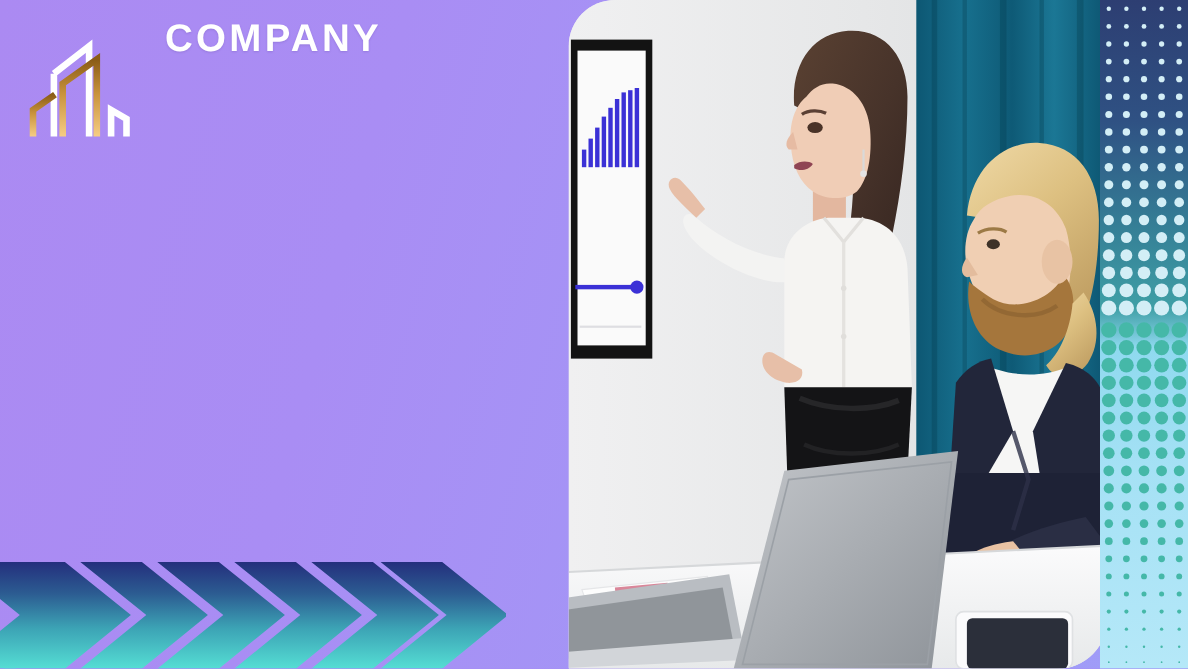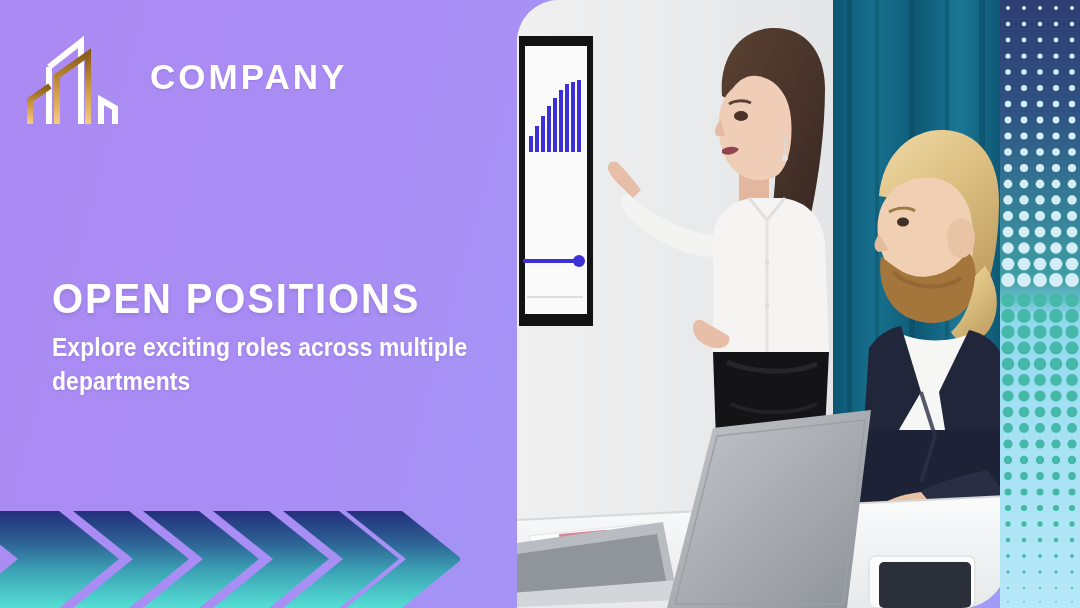--- a/index.html
+++ b/index.html
@@ -25,7 +25,7 @@
   
   .logo-lockup {
     position:absolute; left:18px; top:18px;
-    display:flex; align-items:center; gap:14px;
+    display:flex; gap:14px;
   }
   .logo-mark { width:118px; height:118px; display:block; }
   .logo-text {

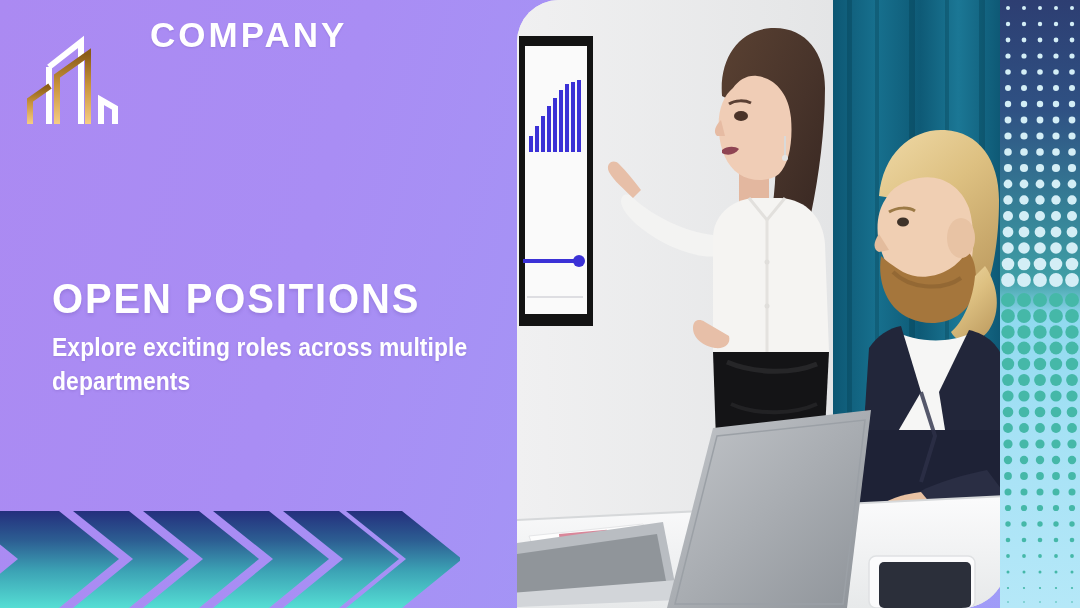--- a/index.html
+++ b/index.html
@@ -124,10 +124,6 @@
       </div>
     </div>
 
-    <div class="headline-block">
-      <div class="headline">OPEN  POSITIONS</div>
-      <div class="subhead">Explore exciting roles across multiple departments</div>
-    </div>
 
     <svg class="chevrons" viewBox="0 0 460 125" preserveAspectRatio="none">
       <defs>

